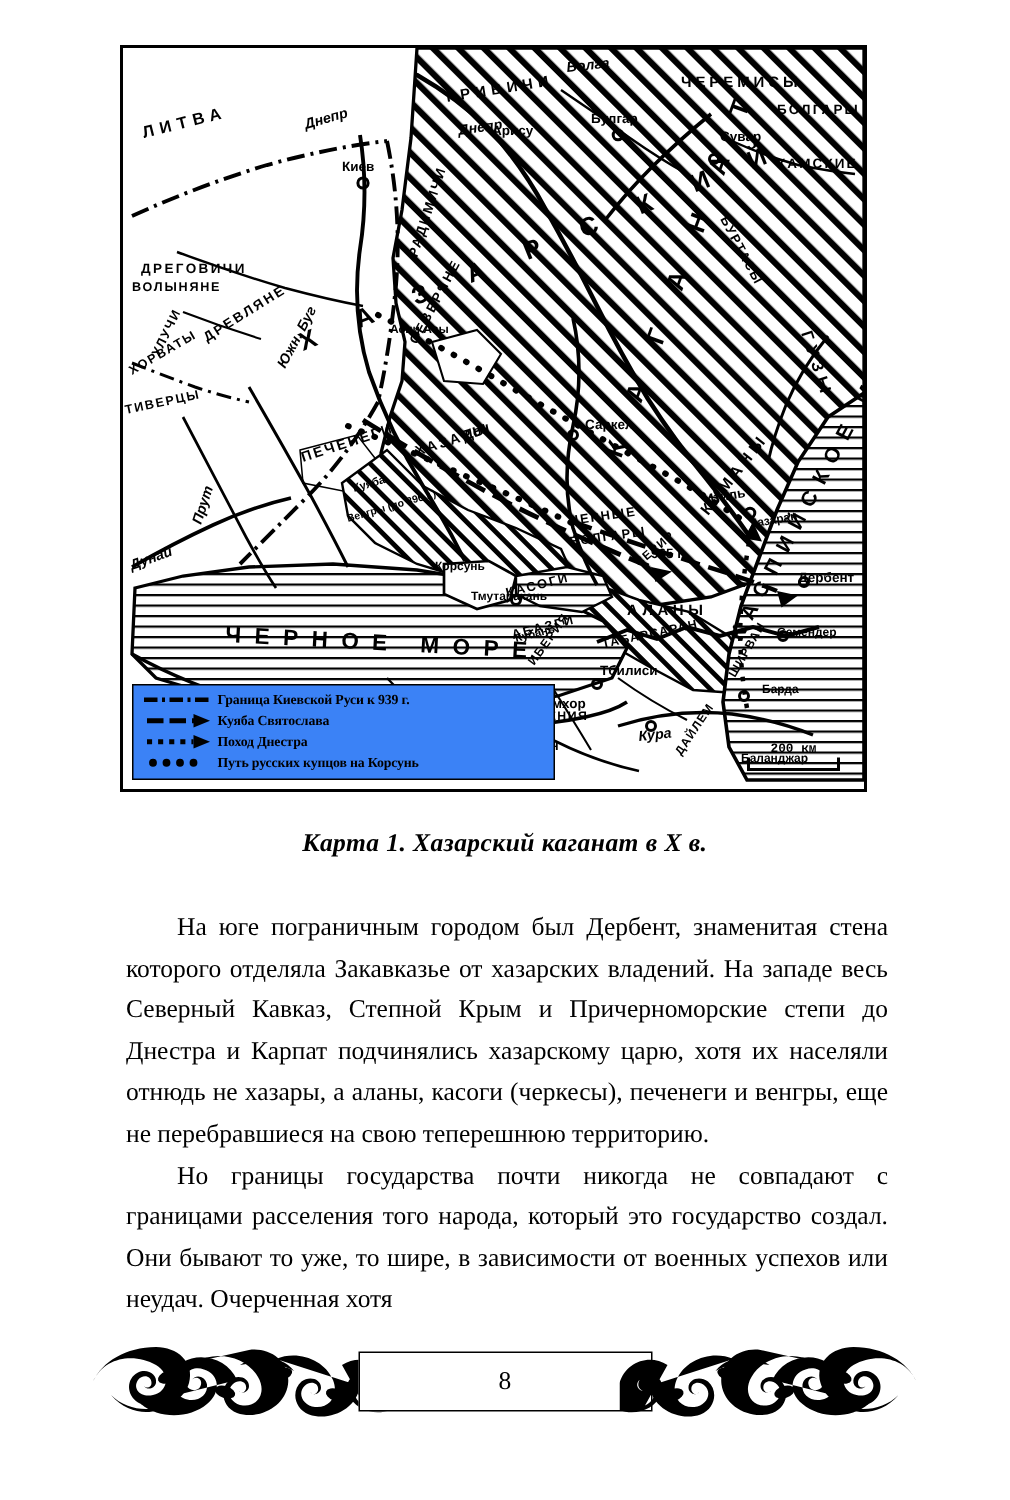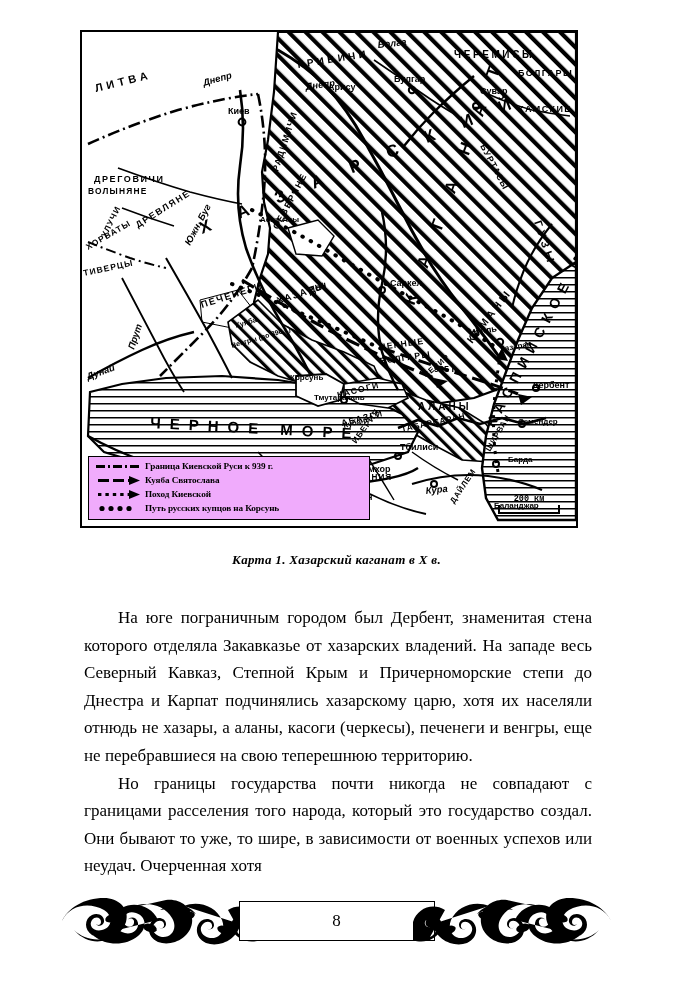--- a/index.html
+++ b/index.html
@@ -30,7 +30,7 @@
   .legend{
     position:absolute;left:6px;bottom:6px;
     width:282px;
-    background:#f0abfc;
+    background:#3b82f6;
     border:1.6px solid #000;
     padding:3px 4px 3px 4px;
     box-sizing:border-box;

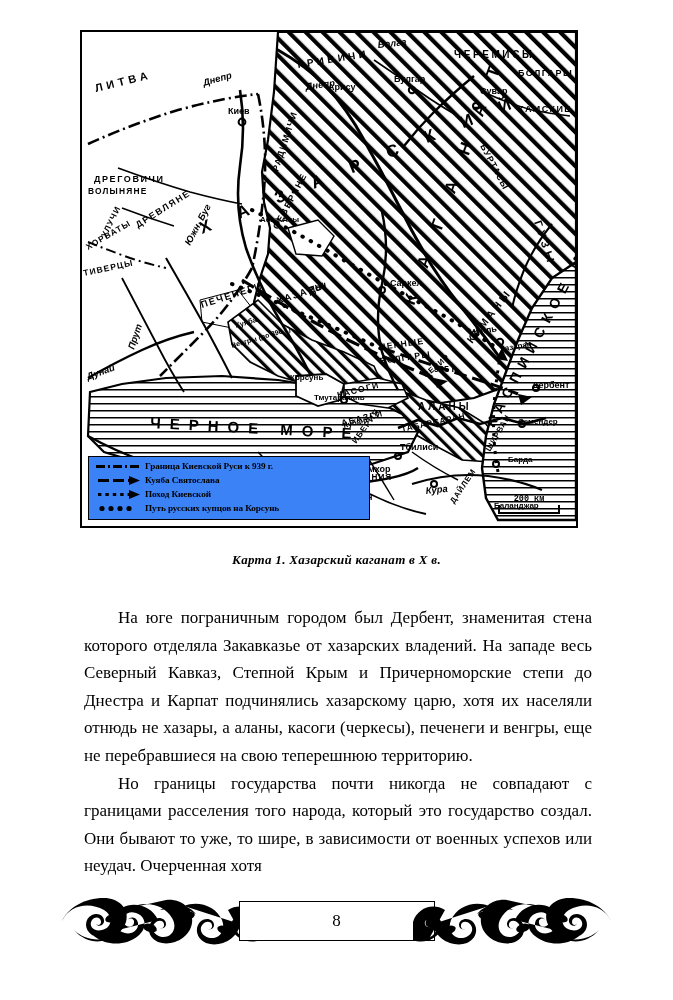--- a/index.html
+++ b/index.html
@@ -335,7 +335,7 @@
               <path d="M33 1 L44 5.5 L33 10 Z" fill="#000"></path>
             </svg>
           </span>
-          <span class="legend-txt">Поход Киевской</span>
+          <span class="legend-txt">Поход Днестра</span>
         </div>
 
         <div class="legend-row">

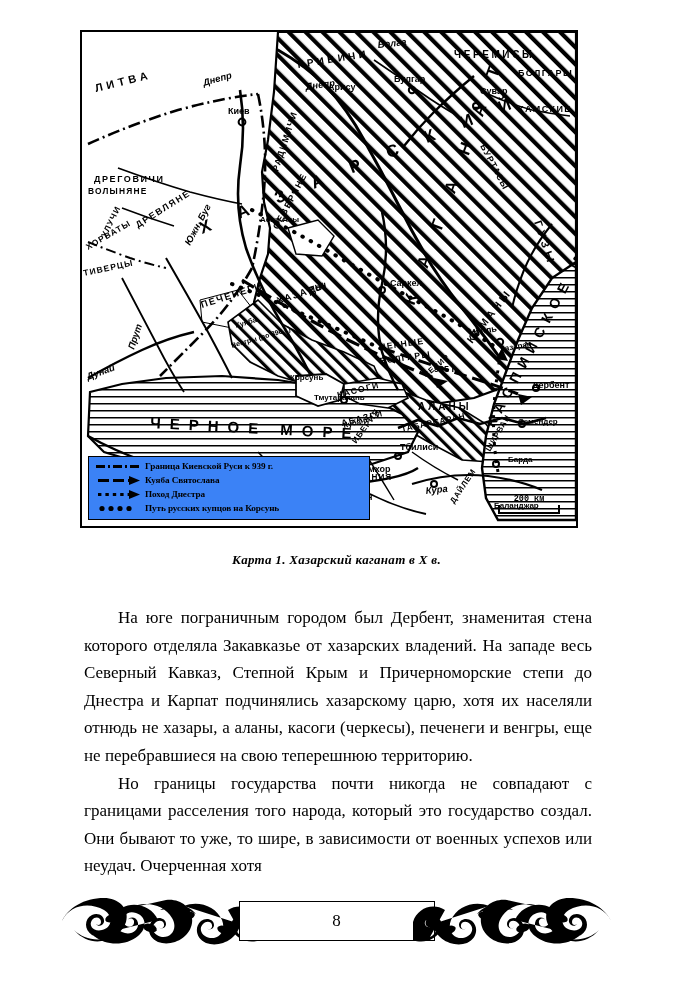--- a/index.html
+++ b/index.html
@@ -76,7 +76,7 @@
     text-align:center;
     font-family:"Liberation Serif", serif;
     font-style:italic;font-weight:bold;
-    font-size:13px;
+    font-size:17px;
     letter-spacing:0.3px;
   }
 

